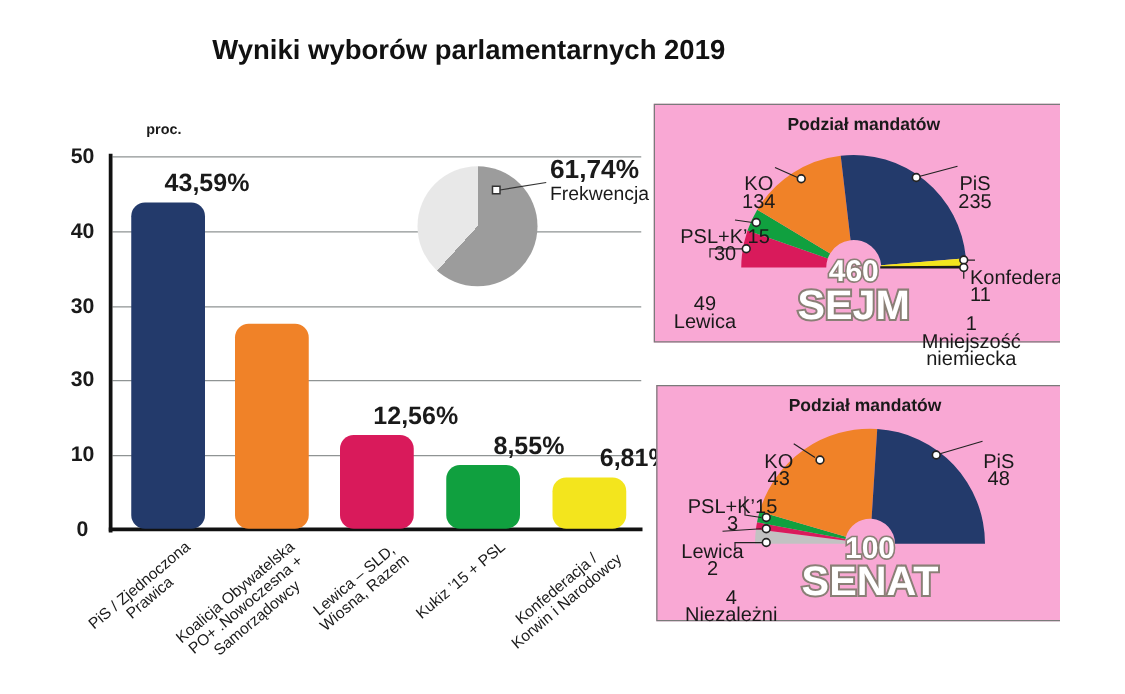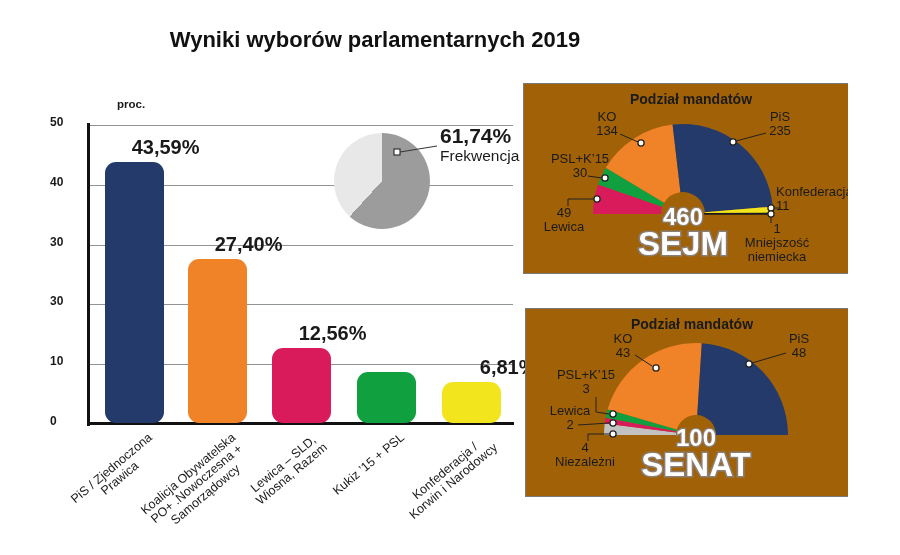--- a/index.html
+++ b/index.html
@@ -23,7 +23,7 @@
   .turnout-pct{position:absolute;left:440px;top:124px;font-size:21px;font-weight:bold;}
   .turnout-sub{position:absolute;left:440px;top:147px;font-size:15.5px;}
   
-  .panel{position:absolute;border:1px solid #7a7a7a;background:#a16207;}
+  .panel{position:absolute;border:1px solid #7a7a7a;background:#f9a8d4;}
   .panel-title{position:absolute;left:0;top:7px;width:100%;text-align:center;
                font-size:14px;font-weight:bold;}
   .panel svg{position:absolute;left:0;top:0;}

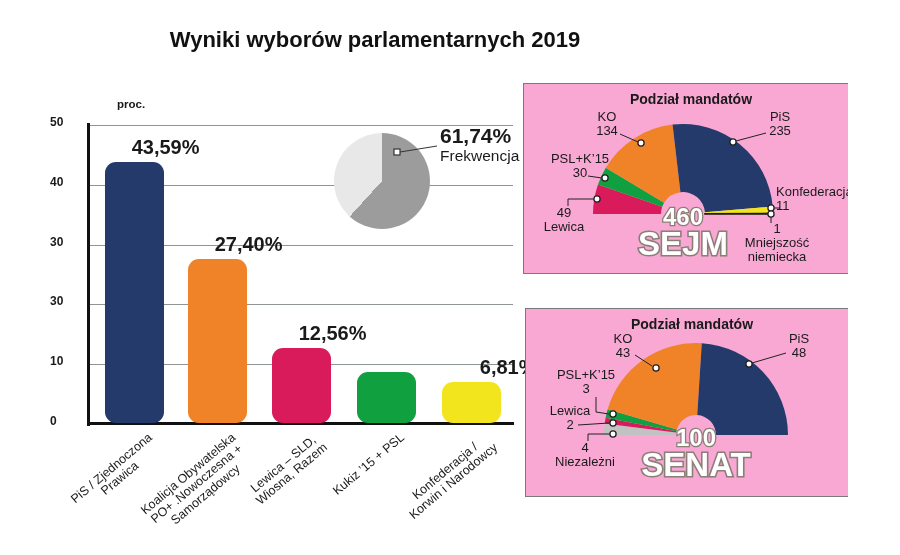--- a/index.html
+++ b/index.html
@@ -13,7 +13,7 @@
   #plot{position:absolute;left:90px;top:125px;width:423px;height:299px;}
   .gridline{position:absolute;left:0;width:423px;height:1px;background:#8f9494;}
   .axis{position:absolute;background:#111;}
-  .ytick{position:absolute;left:-40px;width:32px;text-align:left;font-size:12px;font-weight:bold;}
+  .ytick{position:absolute;left:-40px;width:32px;text-align:center;font-size:17px;font-weight:bold;}
   .bar{position:absolute;border-radius:11px;}
   .bar-value{position:absolute;width:130px;text-align:right;font-size:20px;font-weight:bold;white-space:nowrap;}
   .cat-label{position:absolute;white-space:pre;text-align:center;font-size:12.5px;line-height:1.07;

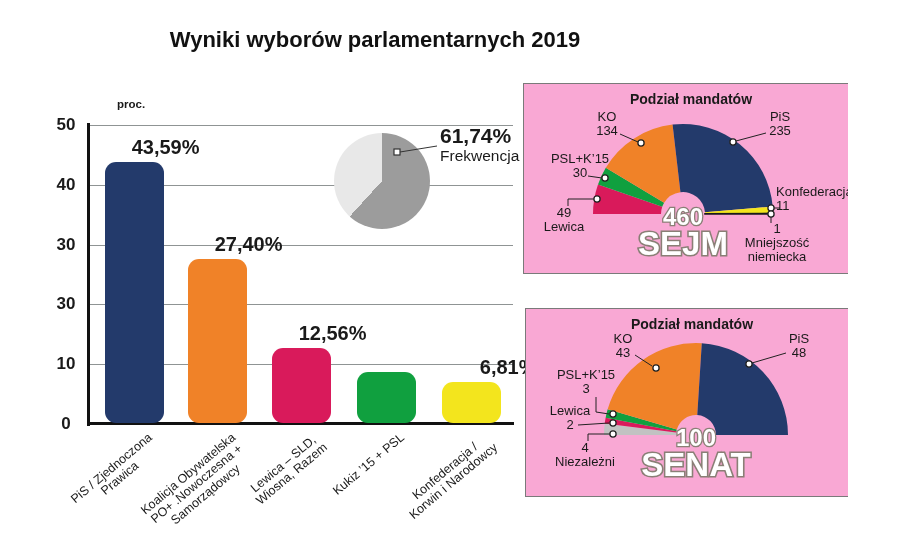--- a/index.html
+++ b/index.html
@@ -27,7 +27,7 @@
   .panel-title{position:absolute;left:0;top:7px;width:100%;text-align:center;
                font-size:14px;font-weight:bold;}
   .panel svg{position:absolute;left:0;top:0;}
-  .seat-label{position:absolute;font-size:13px;line-height:14px;white-space:pre;}
+  .seat-label{position:absolute;font-size:16px;line-height:14px;white-space:pre;margin-top:31px;}
   .seat-label.center{transform:translateX(-50%);text-align:center;}
   .seat-label.left{text-align:left;}
 </style>

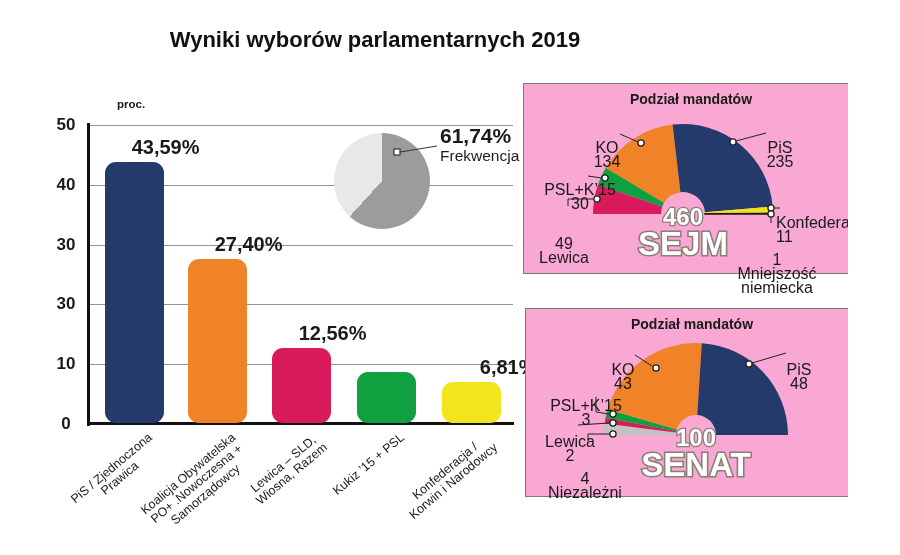--- a/index.html
+++ b/index.html
@@ -61,7 +61,6 @@
       <div class="cat-label" style="right: 366.5px; top: 306px;">PiS / Zjednoczona
 Prawica</div>
       <div class="bar" style="left: 98px; bottom: 1px; width: 59px; height: 163.852px; background: rgb(240, 130, 40);"></div>
-      <div class="bar-value" style="left: 62.5px; top: 108.148px;">27,40%</div>
       <div class="cat-label" style="right: 283.5px; top: 306px;">Koalicja Obywatelska
 PO+ .Nowoczesna +
 Samorządowcy</div>

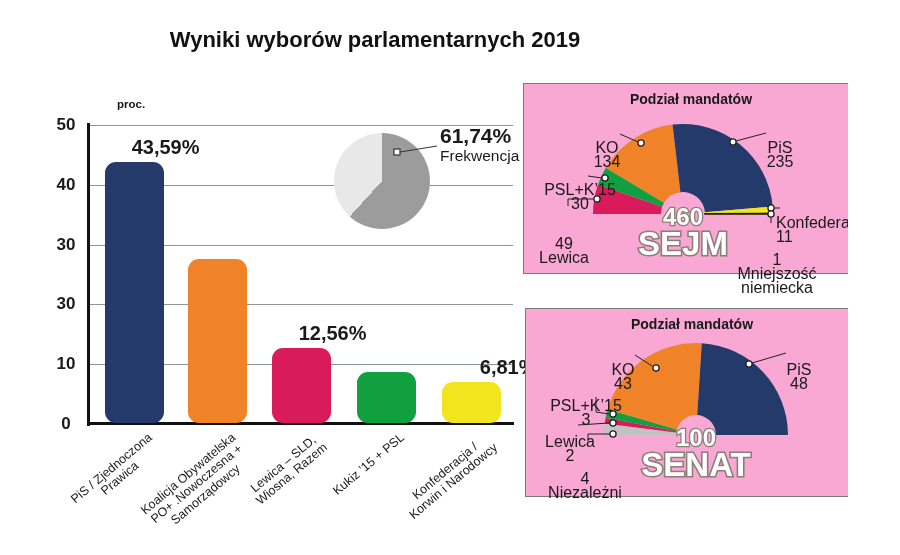--- a/index.html
+++ b/index.html
@@ -69,6 +69,7 @@
       <div class="cat-label" style="right: 199.5px; top: 306px;">Lewica – SLD,
 Wiosna, Razem</div>
       <div class="bar" style="left: 267px; bottom: 1px; width: 59px; height: 51.129px; background: rgb(16, 160, 63);"></div>
+      <div class="bar-value" style="left: 231.5px; top: 220.871px;">8,55%</div>
       <div class="cat-label" style="right: 114.5px; top: 306px;">Kukiz ’15 + PSL</div>
       <div class="bar" style="left: 352px; bottom: 1px; width: 59px; height: 40.7238px; background: rgb(243, 229, 29);"></div>
       <div class="bar-value" style="left: 316.5px; top: 231.276px;">6,81%</div>

